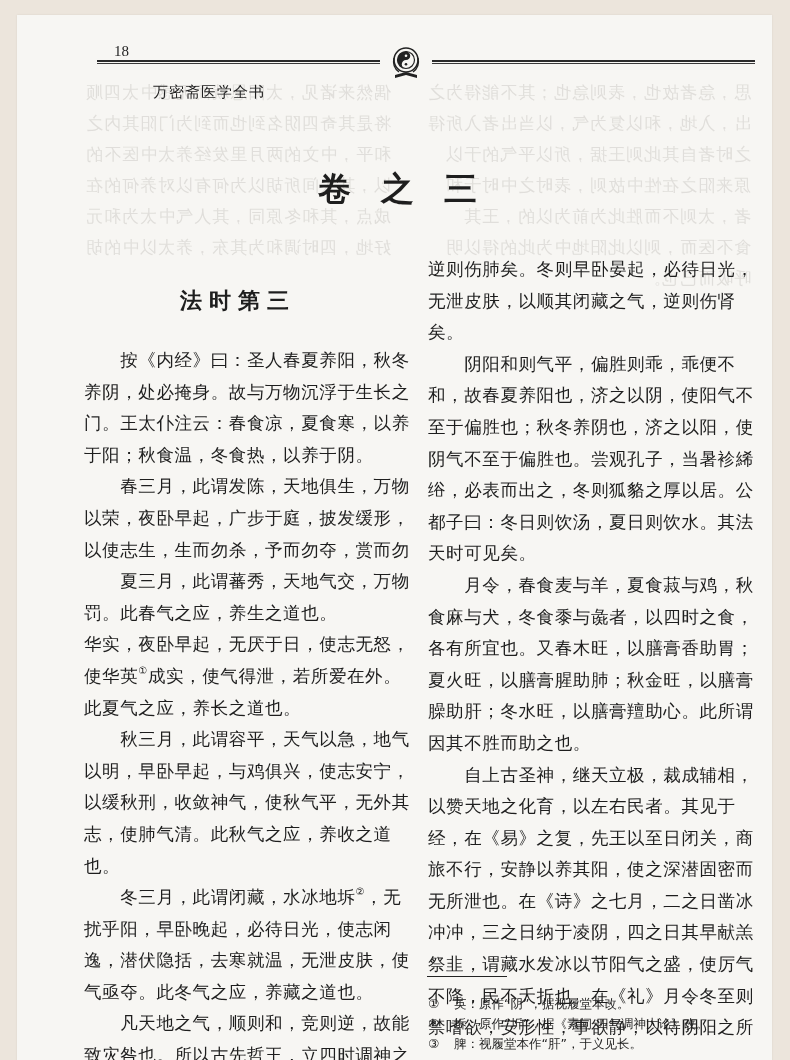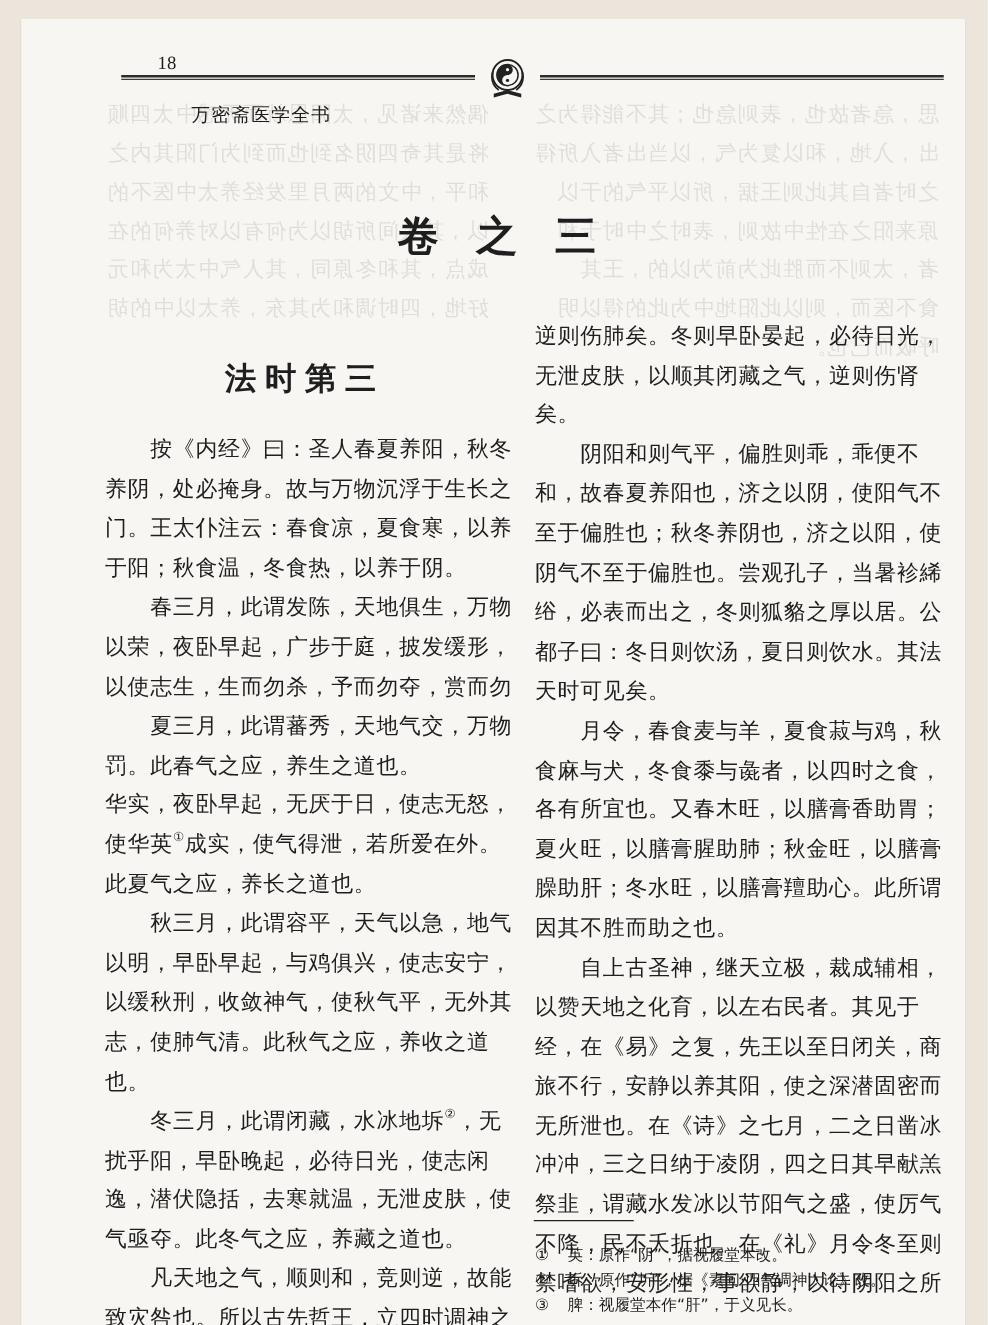--- a/index.html
+++ b/index.html
@@ -26,7 +26,6 @@
   .page-num {
     position:absolute; left:17px; top:6px; font-size:15px;
     font-family:"Liberation Serif", serif;
-    margin-left:12px;
   }
   .book-title {
     position:absolute; left:56px; top:5px; font-size:15px; letter-spacing:1px;margin-top:41px;

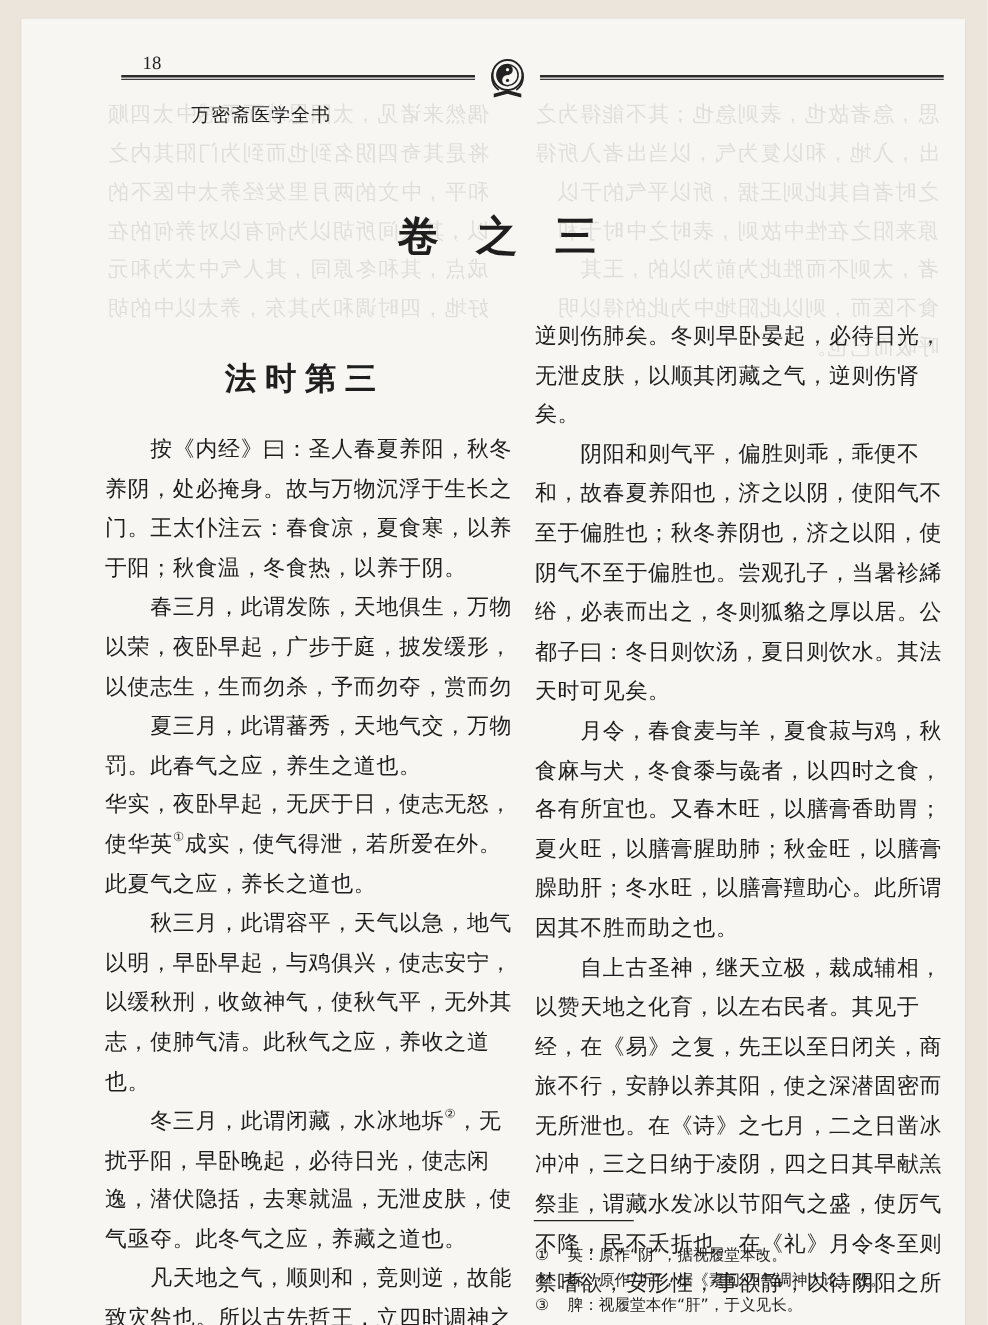--- a/index.html
+++ b/index.html
@@ -51,7 +51,7 @@
   .col-left { left:84px; top:345px; width:312px; }
   .col-right { left:428px; top:254px; width:316px; }
   .section-title {
-    position:absolute; left:180px; top:286px; font-size:25px; font-weight:bold;
+    position:absolute; left:180px; top:286px; font-size:22px; font-weight:bold;
     font-family:"DejaVu Sans", sans-serif; letter-spacing:7px;text-align:center;
   }
   sup { font-size:10px; vertical-align:top; line-height:10px; position:relative; top:5px; }

